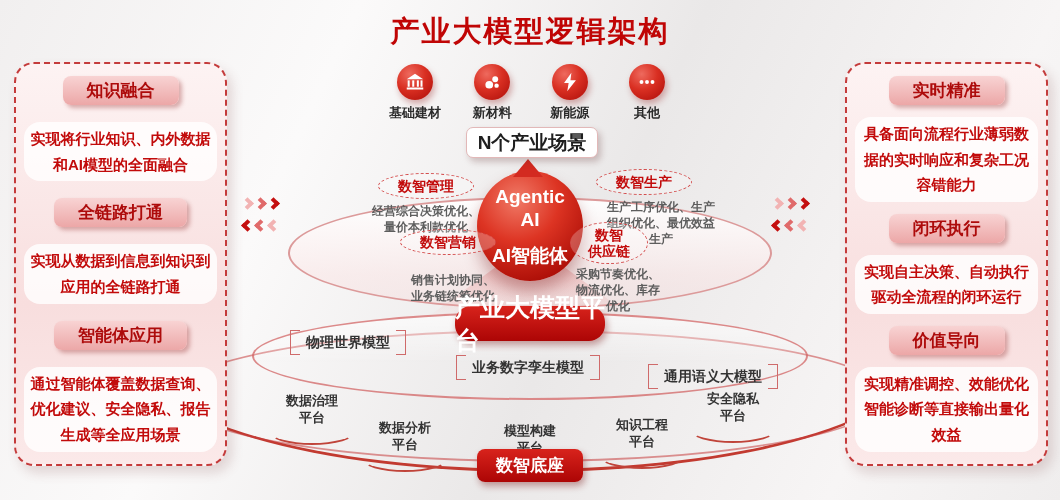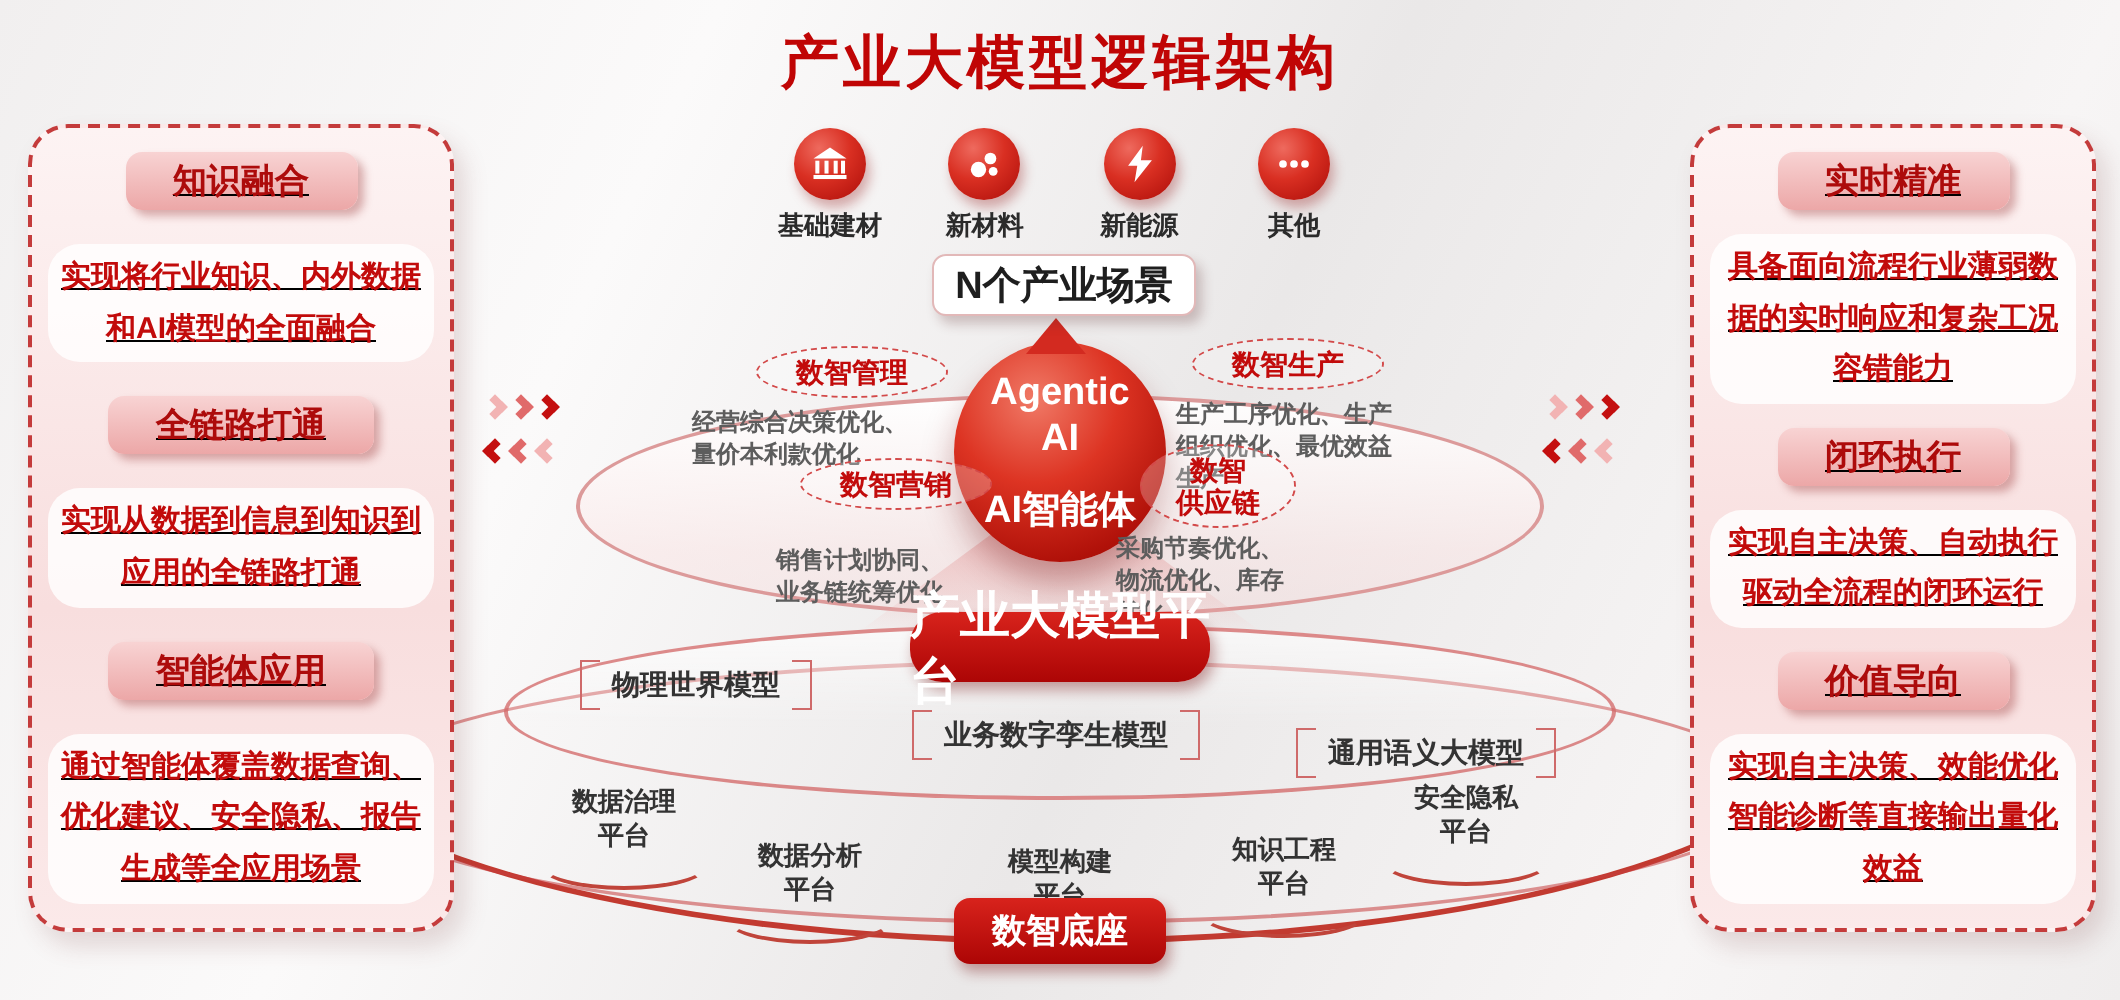--- a/index.html
+++ b/index.html
@@ -25,7 +25,7 @@
     background:linear-gradient(180deg,#fdf3f3 0%,#f8dede 60%,#fbe9e9 100%);
     box-shadow:5px 7px 12px rgba(120,60,60,.18);
     padding:12px 8px; display:flex; flex-direction:column;
-    align-items:center; justify-content:space-between;text-decoration:underline;
+    align-items:center; justify-content:space-between;
   }
   .panel.left{ left:14px; width:213px; }
   .panel.right{ left:845px; width:203px; }

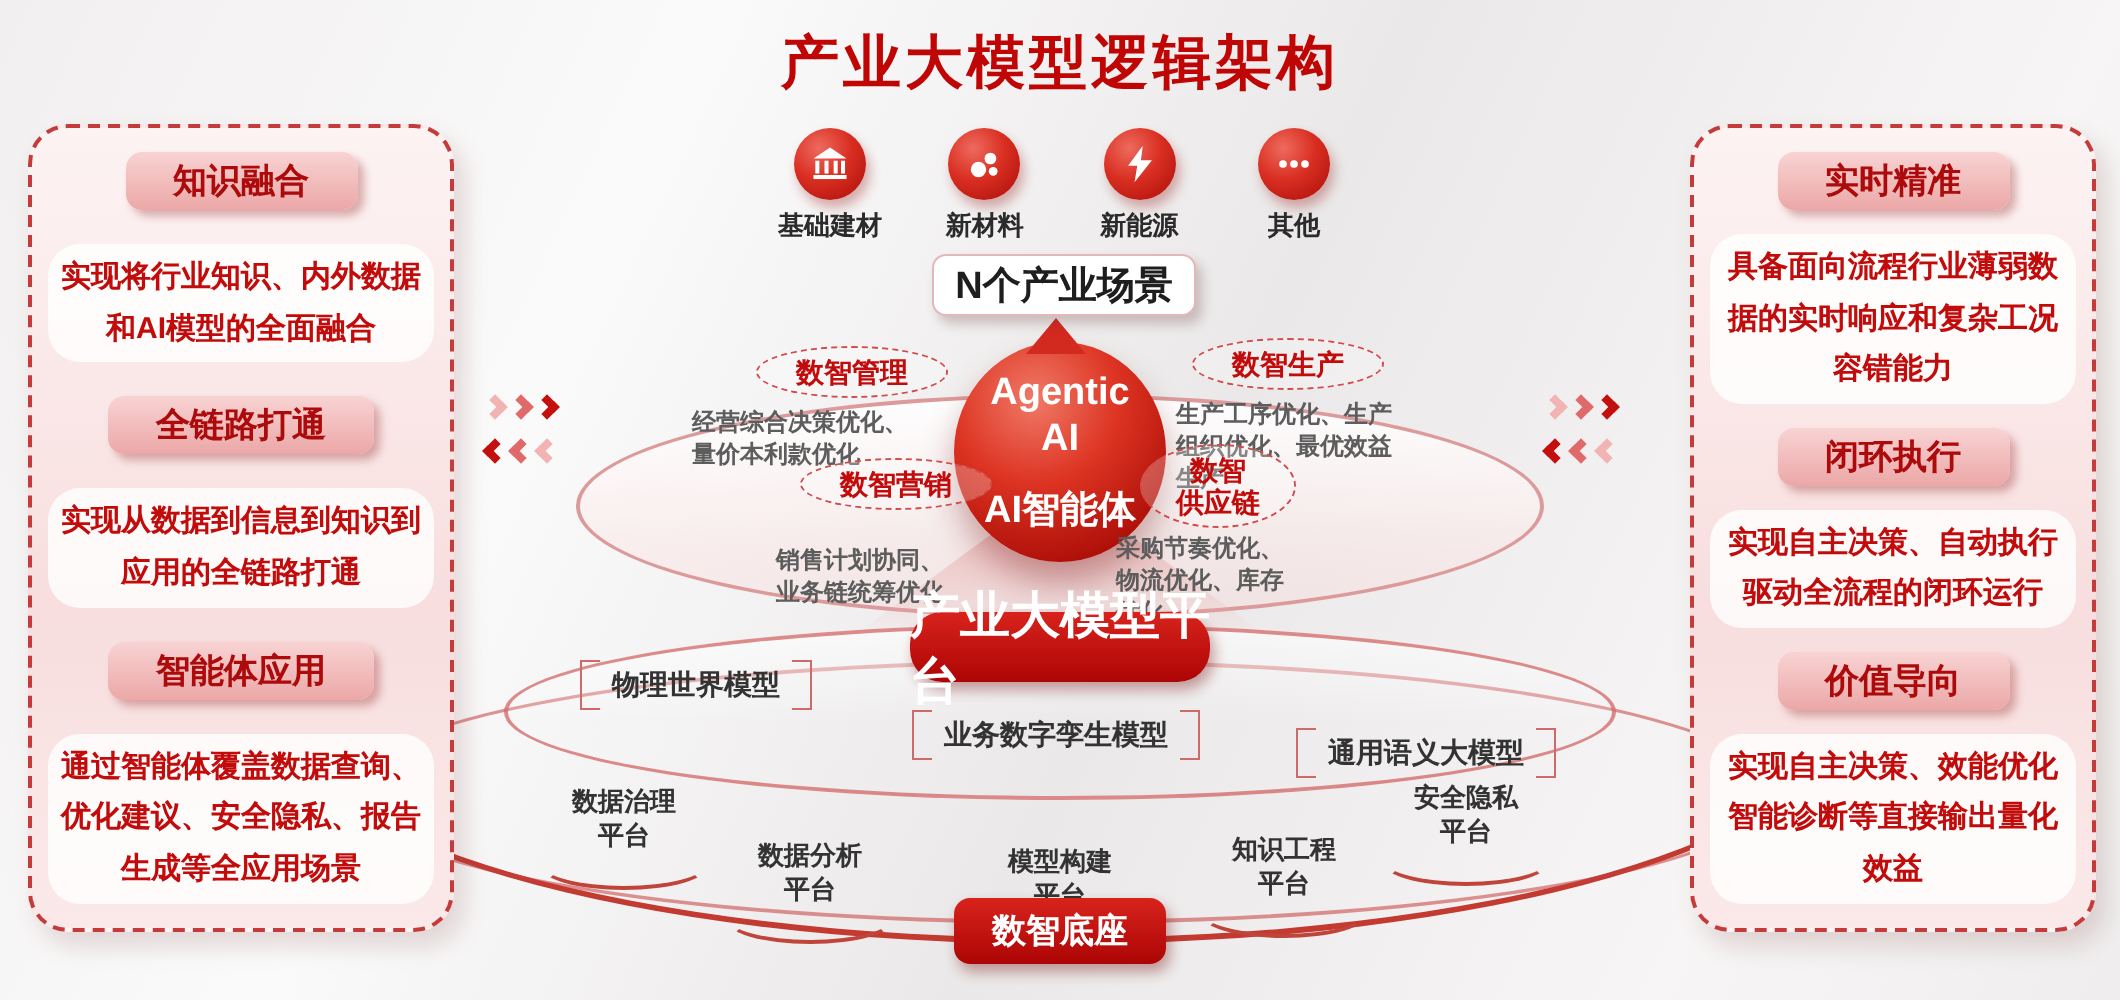--- a/index.html
+++ b/index.html
@@ -111,7 +111,7 @@
   }
   .qdesc{
     position:absolute; z-index:4; color:#5d5d5d; font-size:12px; font-weight:bold;
-    white-space:pre-line; line-height:1.35;
+    text-align:center; white-space:pre-line; line-height:1.35;
   }
 
   

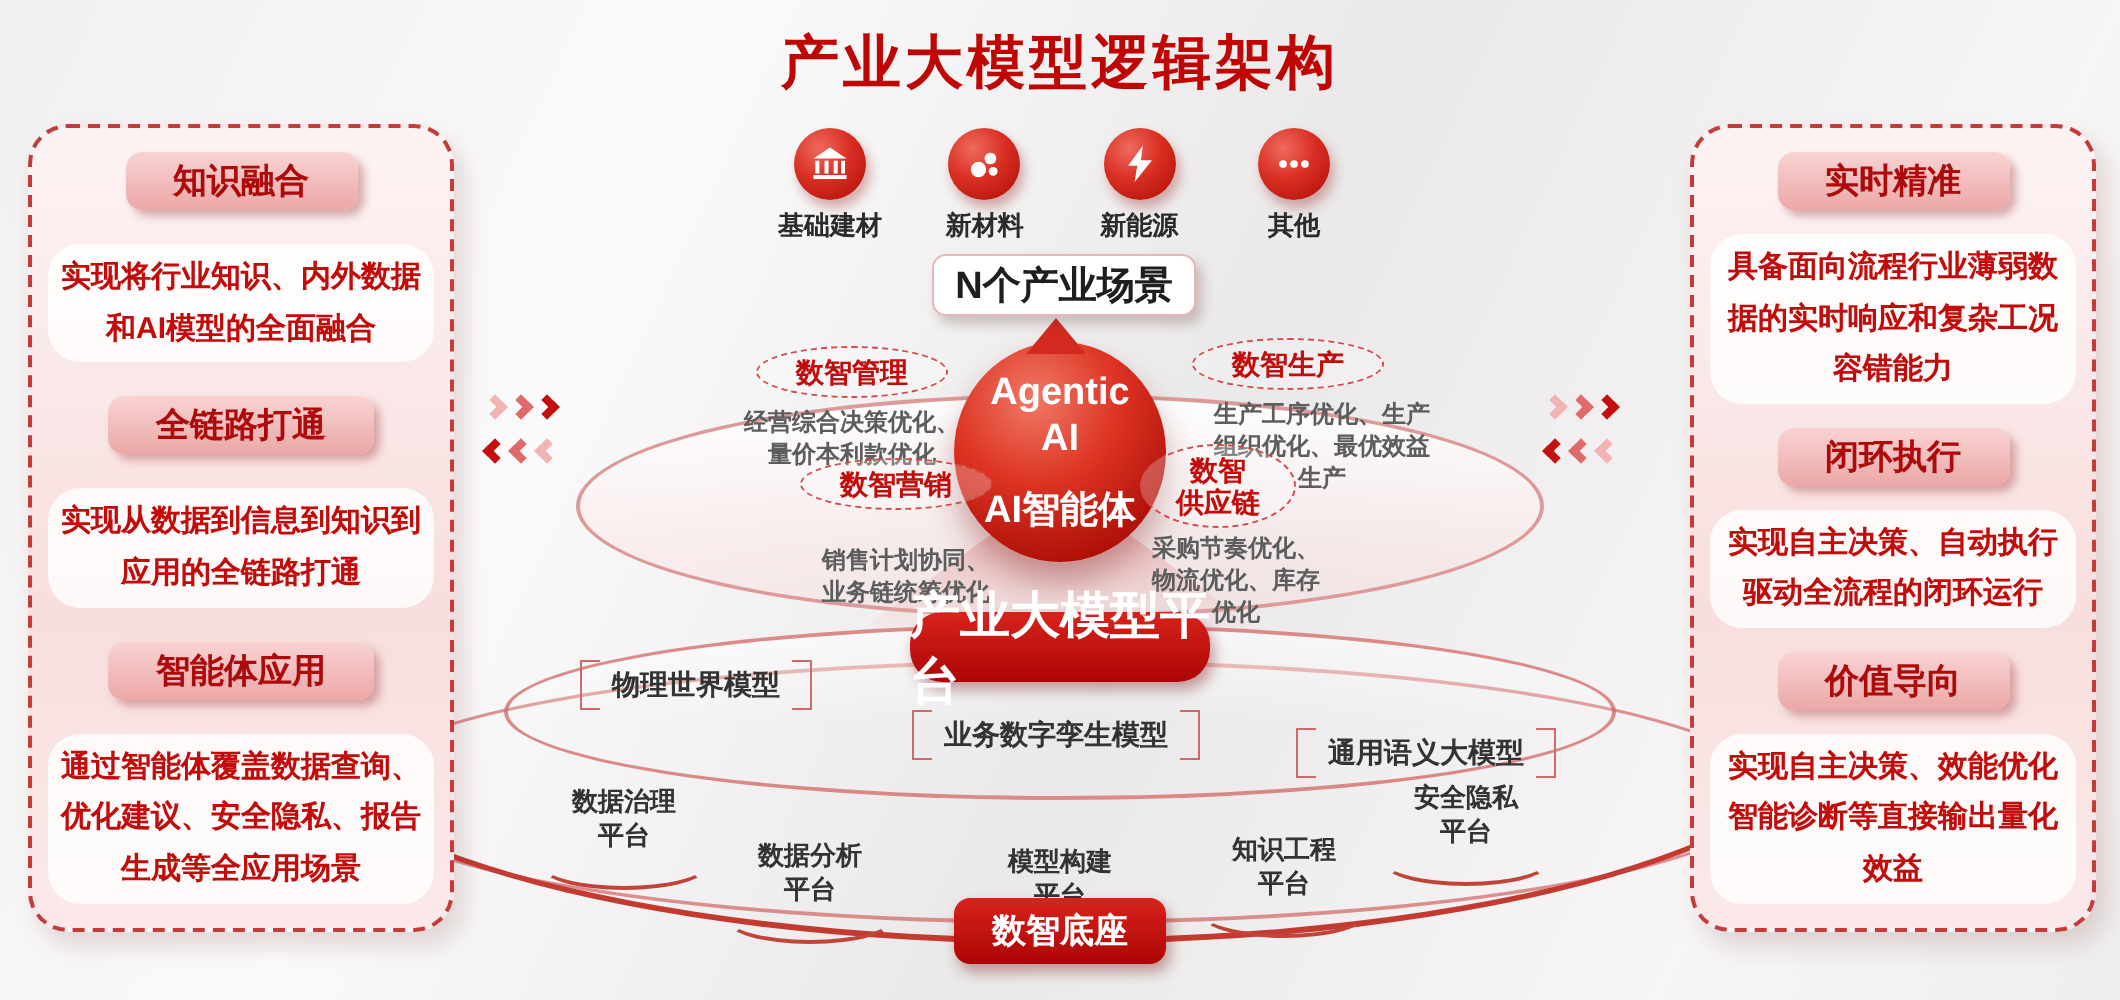--- a/index.html
+++ b/index.html
@@ -190,7 +190,7 @@
     <div class="pill">闭环执行</div>
     <div class="panel-body">实现自主决策、自动执行驱动全流程的闭环运行</div>
     <div class="pill">价值导向</div>
-    <div class="panel-body">实现自主决策、效能优化智能诊断等直接输出量化效益</div>
+    <div class="panel-body">实现精准调控、效能优化智能诊断等直接输出量化效益</div>
   </div>
 
   <div class="chevgroup" style="left:243px; top:192px;">

